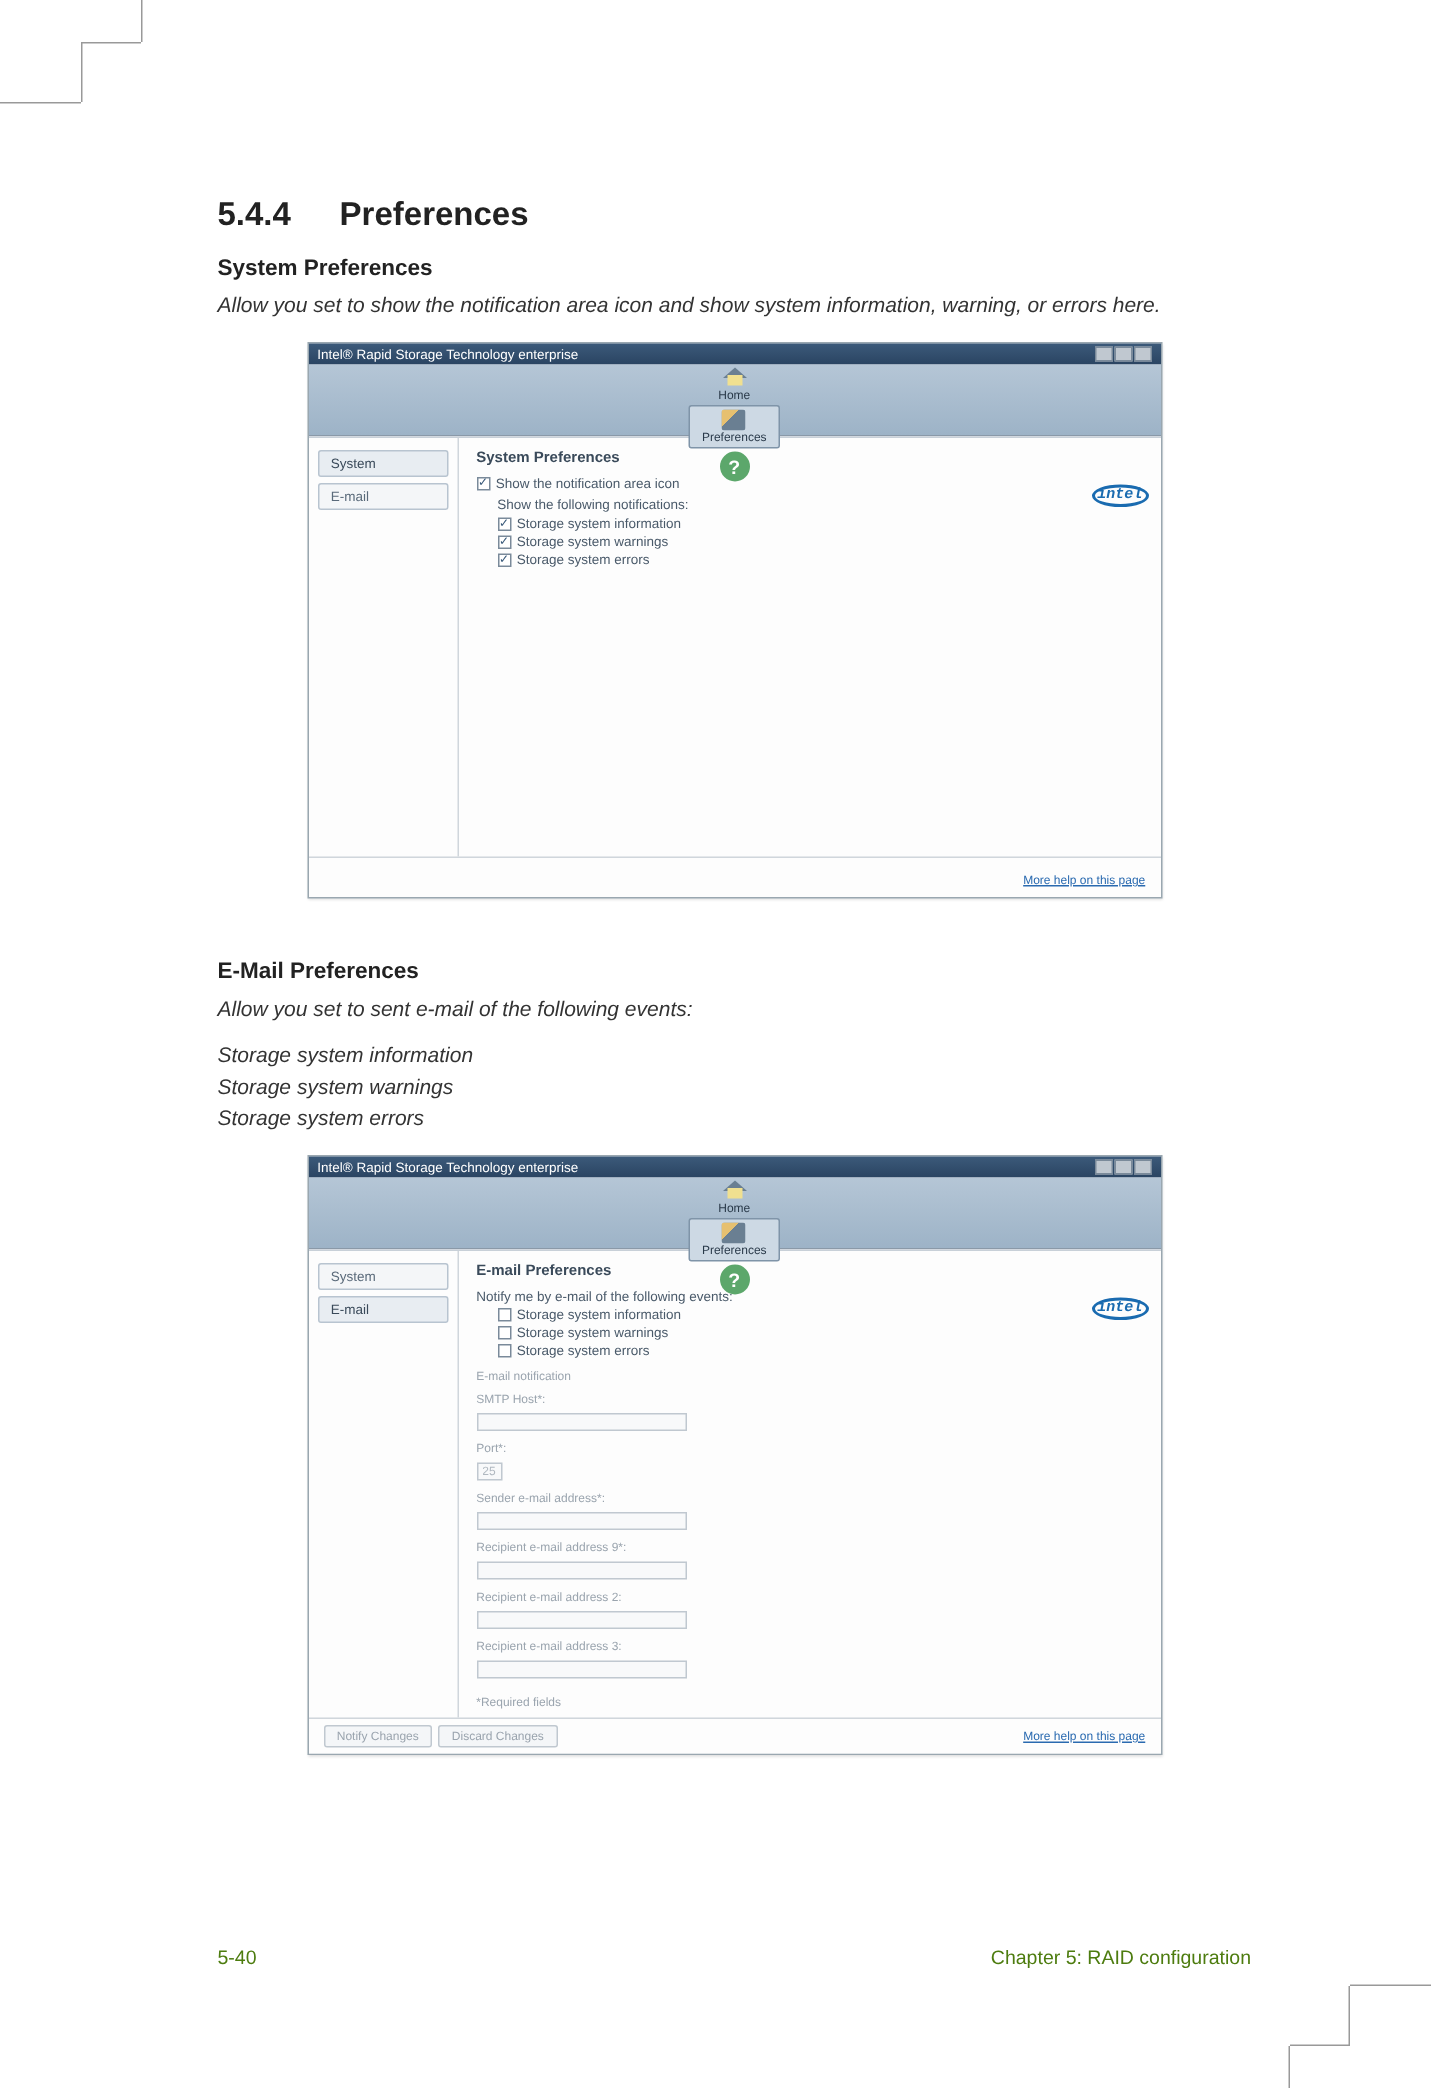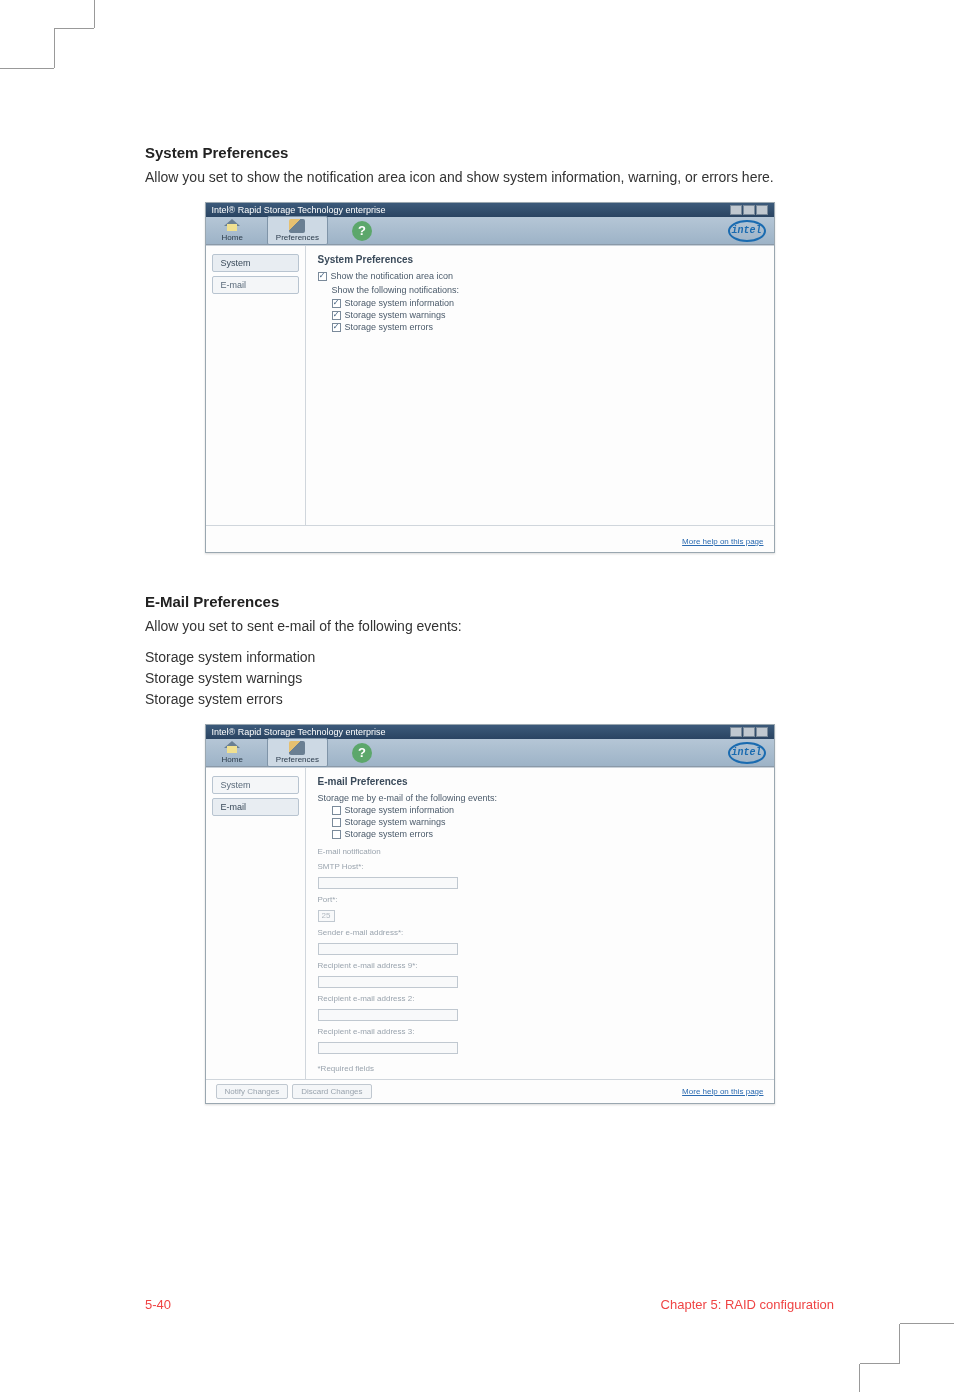--- a/index.html
+++ b/index.html
@@ -134,6 +134,10 @@
 
 <div class="page">
 
+  <div>
+    <span class="section-num">5.4.4</span>
+    <span class="section-title">Preferences</span>
+  </div>
 
   <div class="sub-h">System Preferences</div>
   <div class="body-text">Allow you set to show the notification area icon and show system information, warning, or errors here.</div>

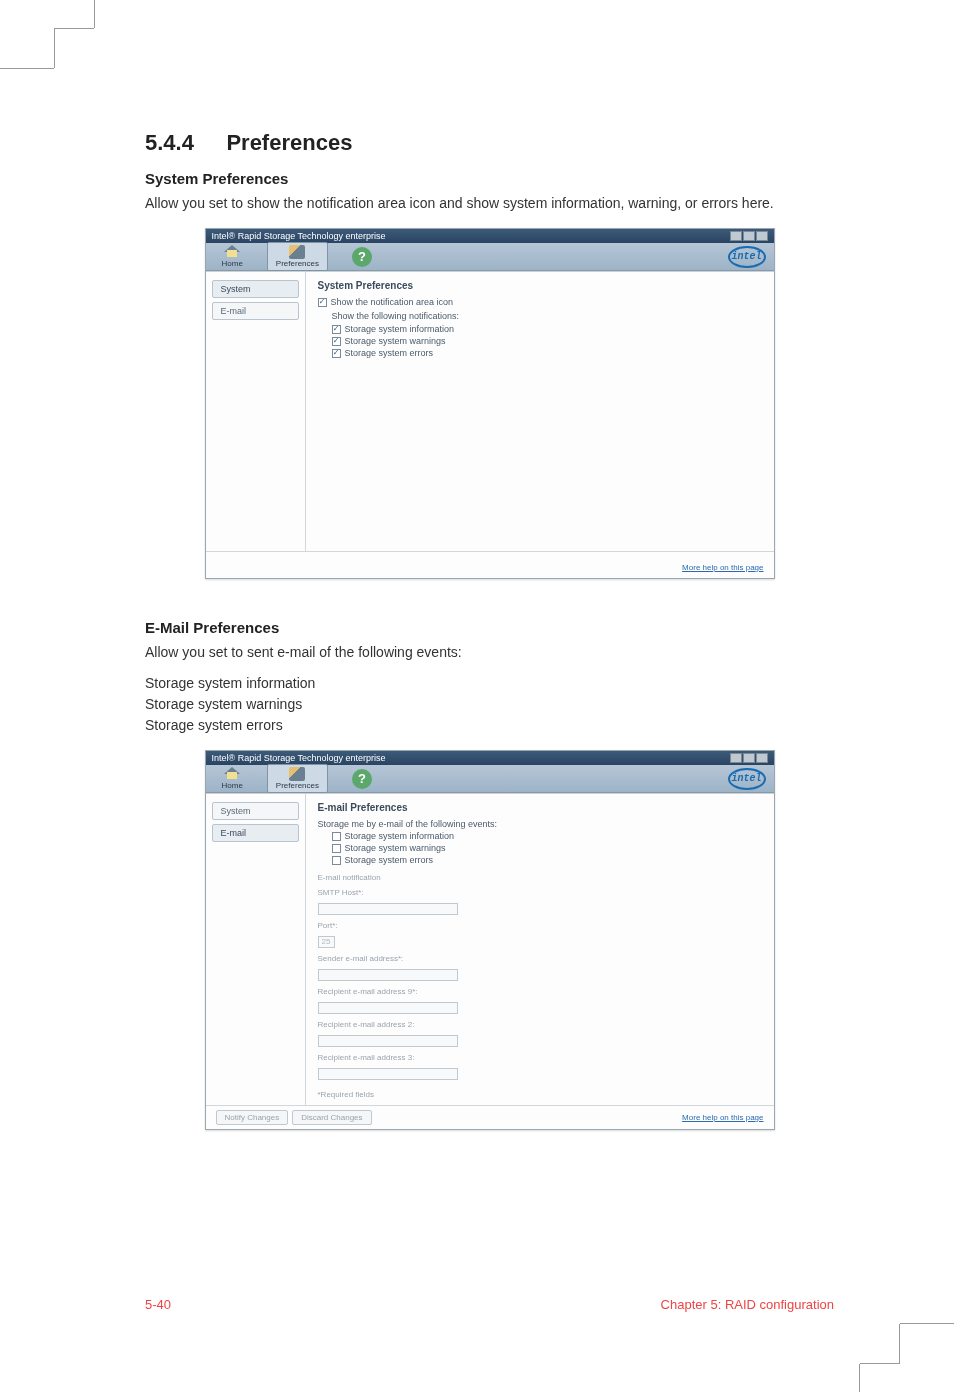--- a/index.html
+++ b/index.html
@@ -44,7 +44,7 @@
   .section-num { font-size: 22px; font-weight: bold; color: #222; display: inline-block; margin-right: 28px; }
   .section-title { font-size: 22px; font-weight: bold; color: #222; display: inline-block; }
   .sub-h { font-size: 15px; font-weight: bold; color: #222; margin-top: 14px; }
-  .body-text { font-size: 14px; color: #333; margin-top: 6px; line-height: 1.5; }
+  .body-text { font-size: 14px; color: #333; margin-top: 6px; line-height: 1.5; font-style: italic; }
 
   .screenshot {
     margin: 14px auto 0;

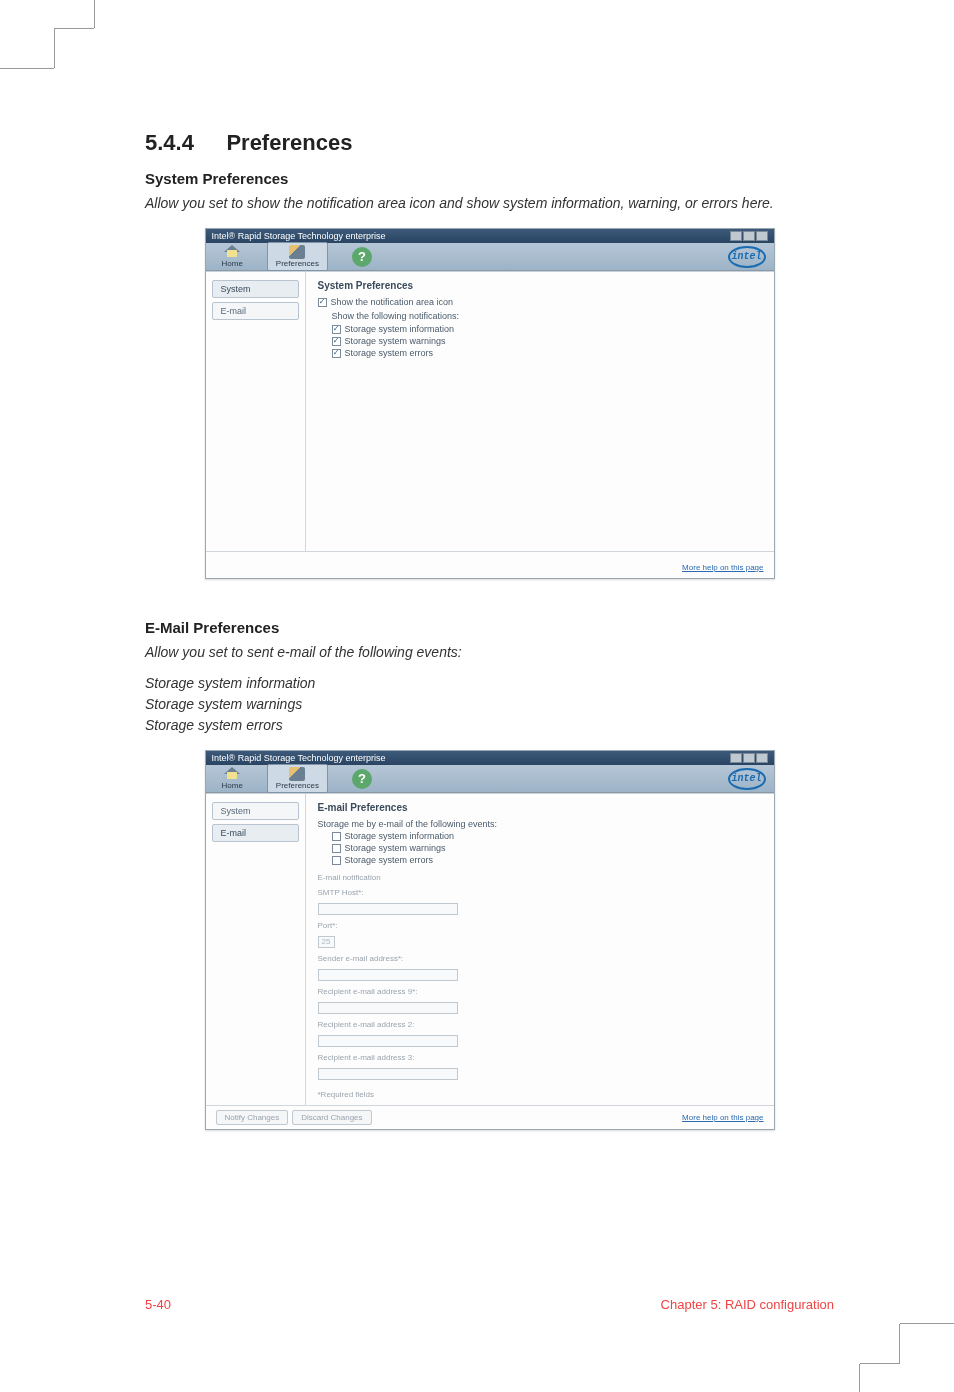--- a/index.html
+++ b/index.html
@@ -66,12 +66,13 @@
   .ss-titlebar .winbtn { width: 12px; height: 10px; background: #c0c8d0; border: 1px solid #7a8a9a; }
   .ss-toolbar {
     background: linear-gradient(#b5c6d6,#9db3c7);
-    height: 28px;
+    height: 48px;
     display: flex;
     align-items: center;
     padding: 0 8px;
-    gap: 16px;
+    gap: 0;
     border-bottom: 1px solid #8a99a8;
+    flex-direction: column;
   }
   .tb-btn {
     display: flex; flex-direction: column; align-items: center;

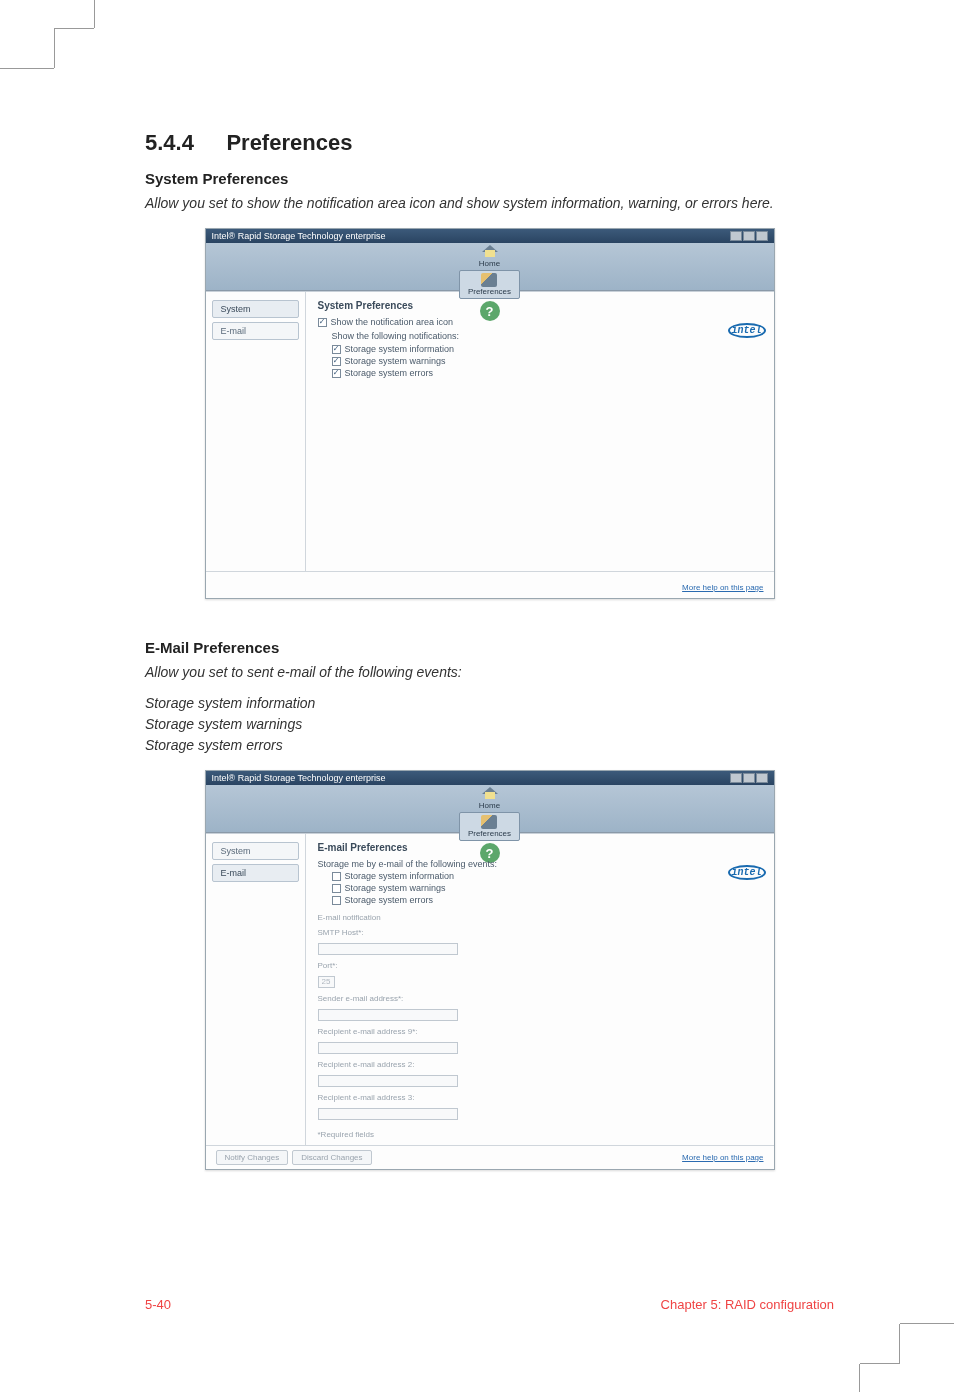--- a/index.html
+++ b/index.html
@@ -235,7 +235,7 @@
       </div>
       <div class="ss-main">
         <div class="pane-title">E-mail Preferences</div>
-        <div class="chk-row" style="margin-bottom:2px">Storage me by e-mail of the following events:</div>
+        <div class="chk-row" style="margin-bottom:2px">Notify me by e-mail of the following events:</div>
         <div class="subgroup" style="margin-top:0">
           <div class="chk-row">
               <span class="chkbox"></span>

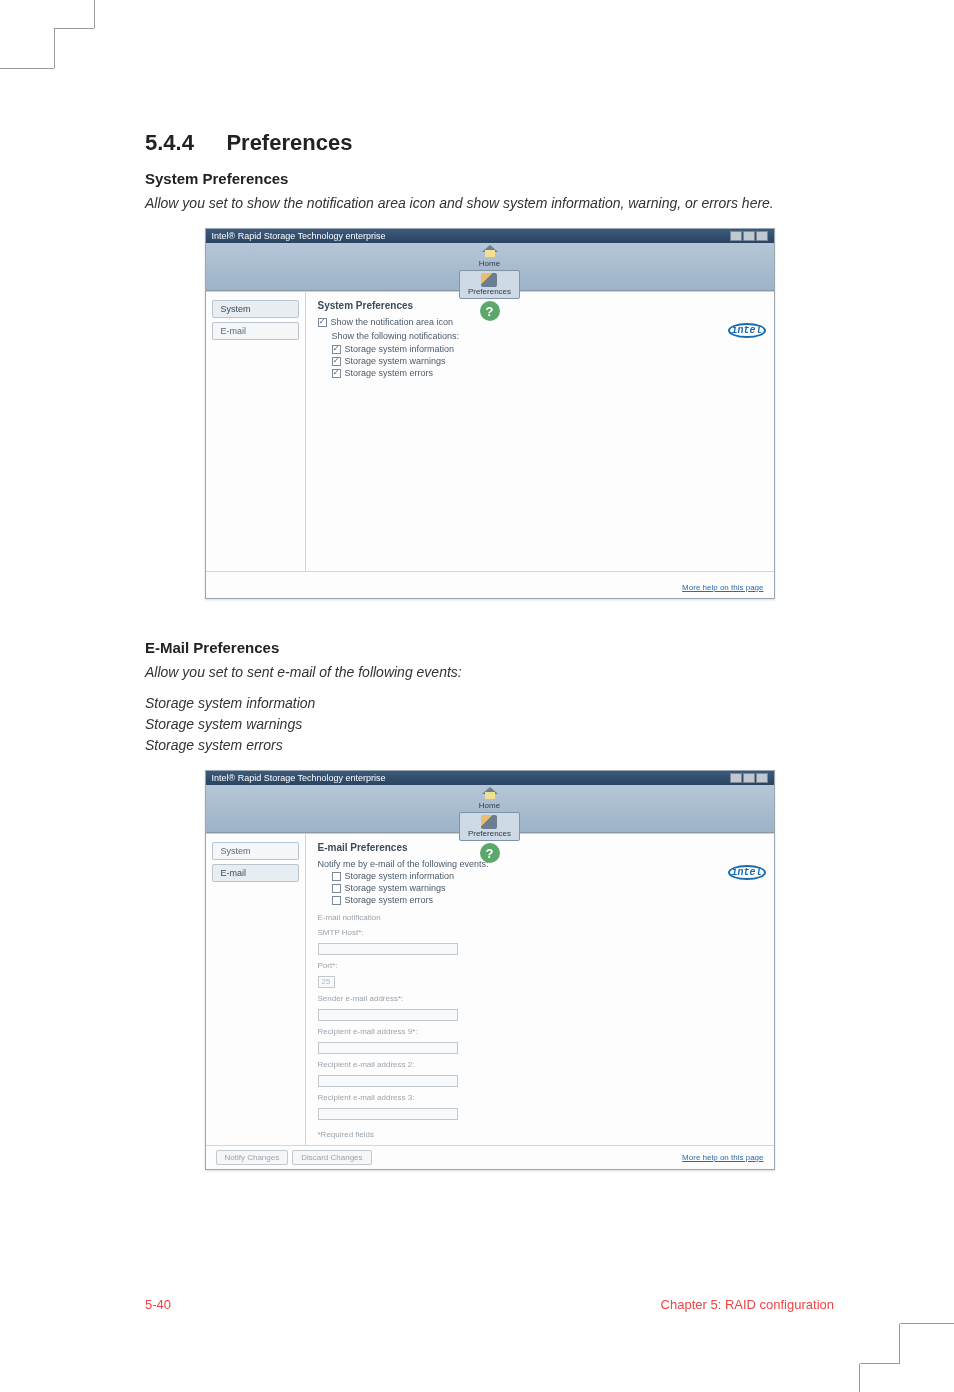--- a/index.html
+++ b/index.html
@@ -120,7 +120,7 @@
     display: flex;
     justify-content: space-between;
     font-size: 13px;
-    color: #ef4444;
+    color: #4d7c0f;
   }
 </style>
 </head>

